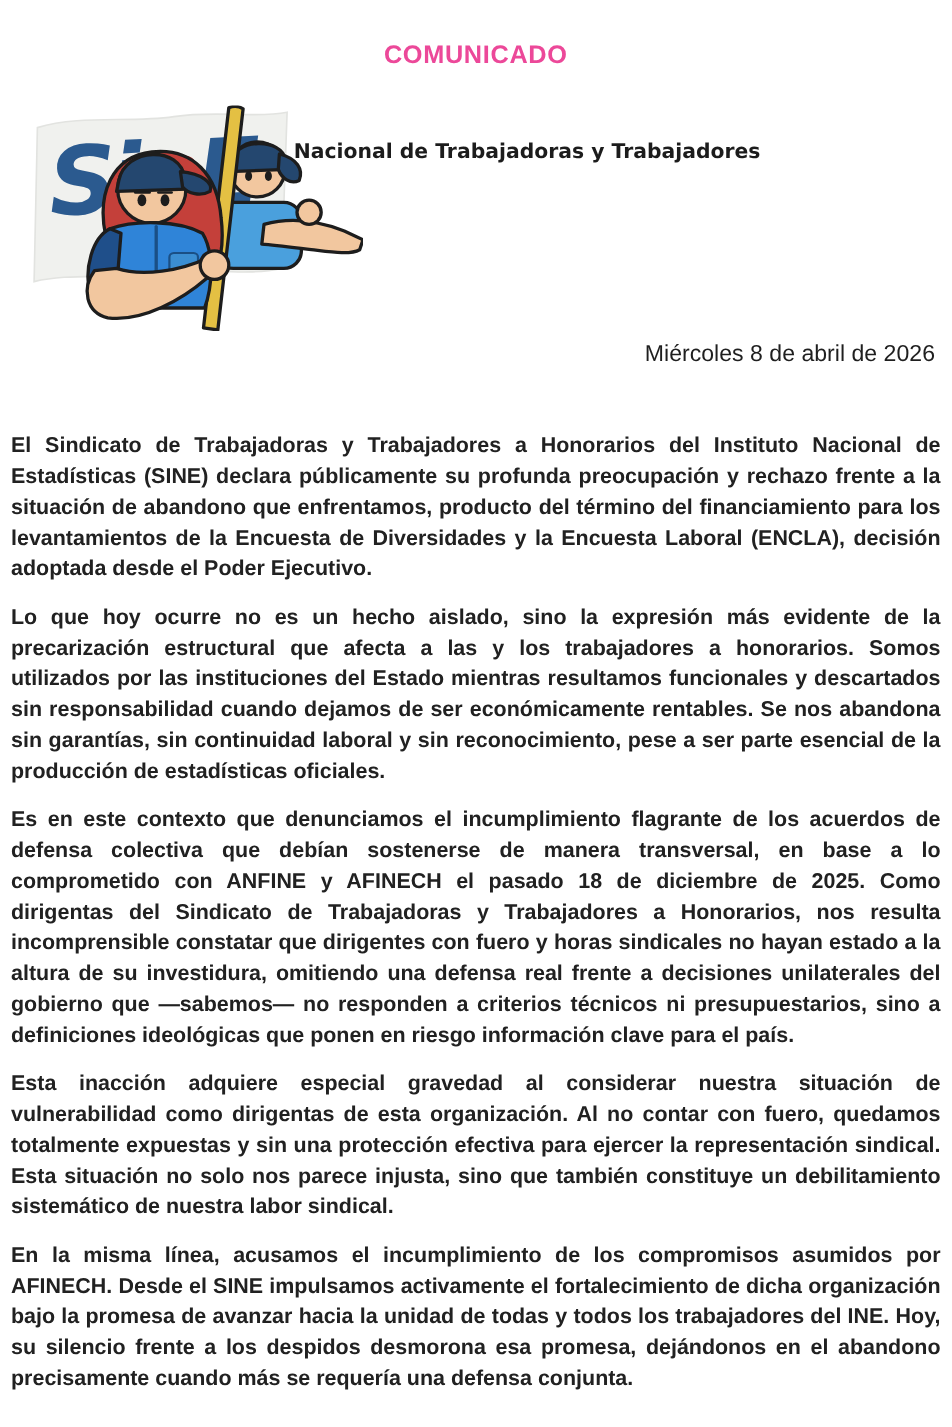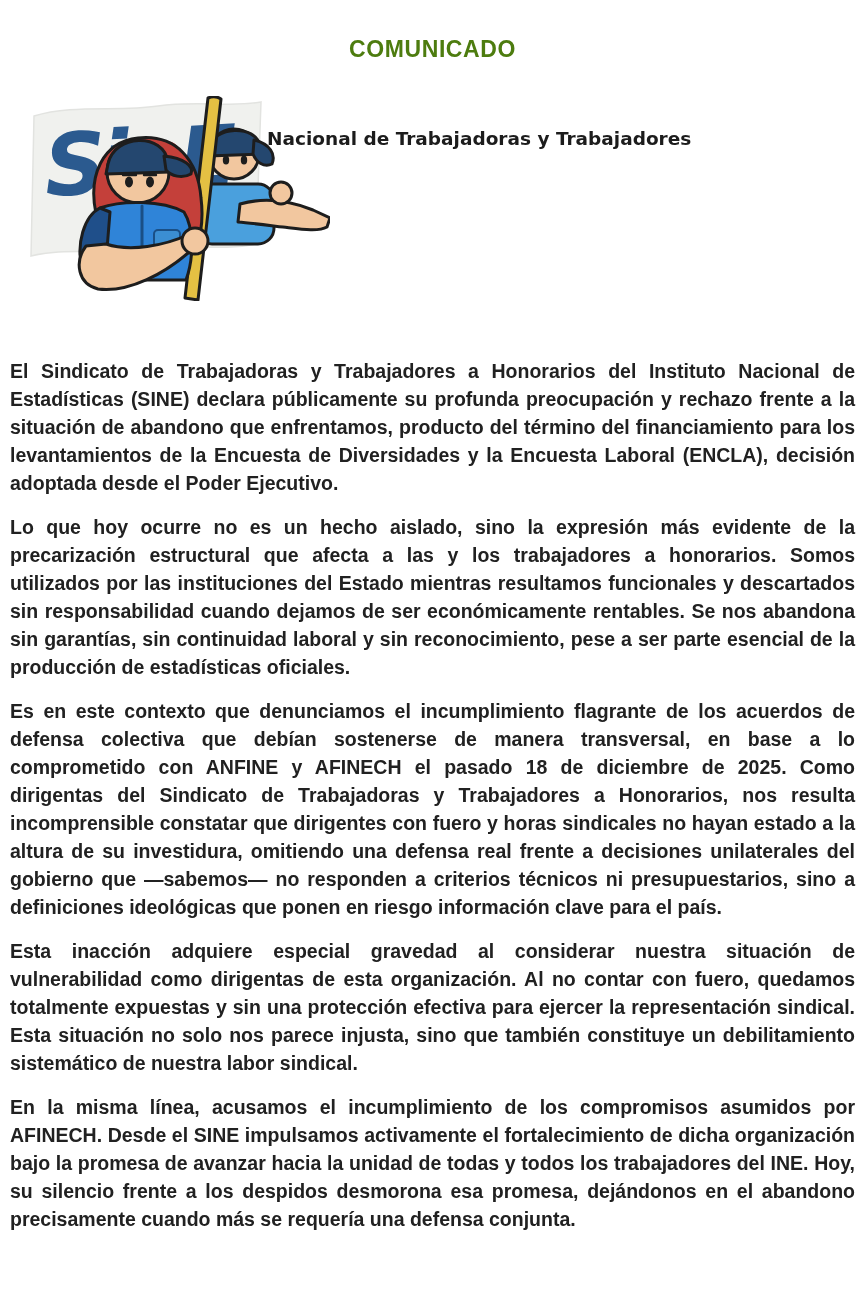--- a/index.html
+++ b/index.html
@@ -34,7 +34,7 @@
     line-height:27px;
     font-weight:700;
     letter-spacing:.6px;
-    color:#4d7c0f;
+    color:#ec4899;
   }
   .letterhead{
     position:relative;

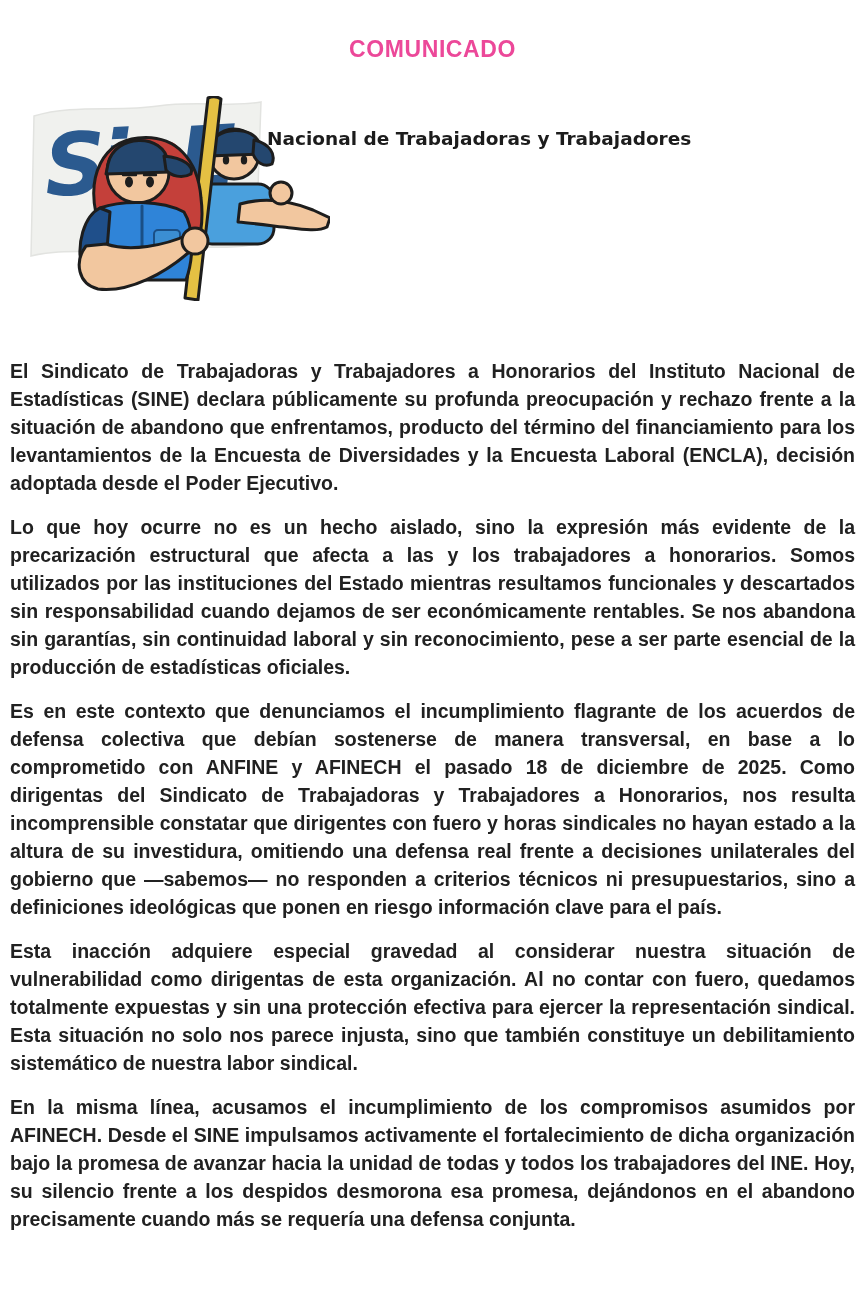--- a/index.html
+++ b/index.html
@@ -139,6 +139,7 @@
     </div>
   </div>
 
+  <div class="date-row">Miércoles 8 de abril de 2026</div>
 
   <div class="doc-body">
     <p>El Sindicato de Trabajadoras y Trabajadores a Honorarios del Instituto Nacional de Estadísticas (SINE) declara públicamente su profunda preocupación y rechazo frente a la situación de abandono que enfrentamos, producto del término del financiamiento para los levantamientos de la Encuesta de Diversidades y la Encuesta Laboral (ENCLA), decisión adoptada desde el Poder Ejecutivo.</p>

